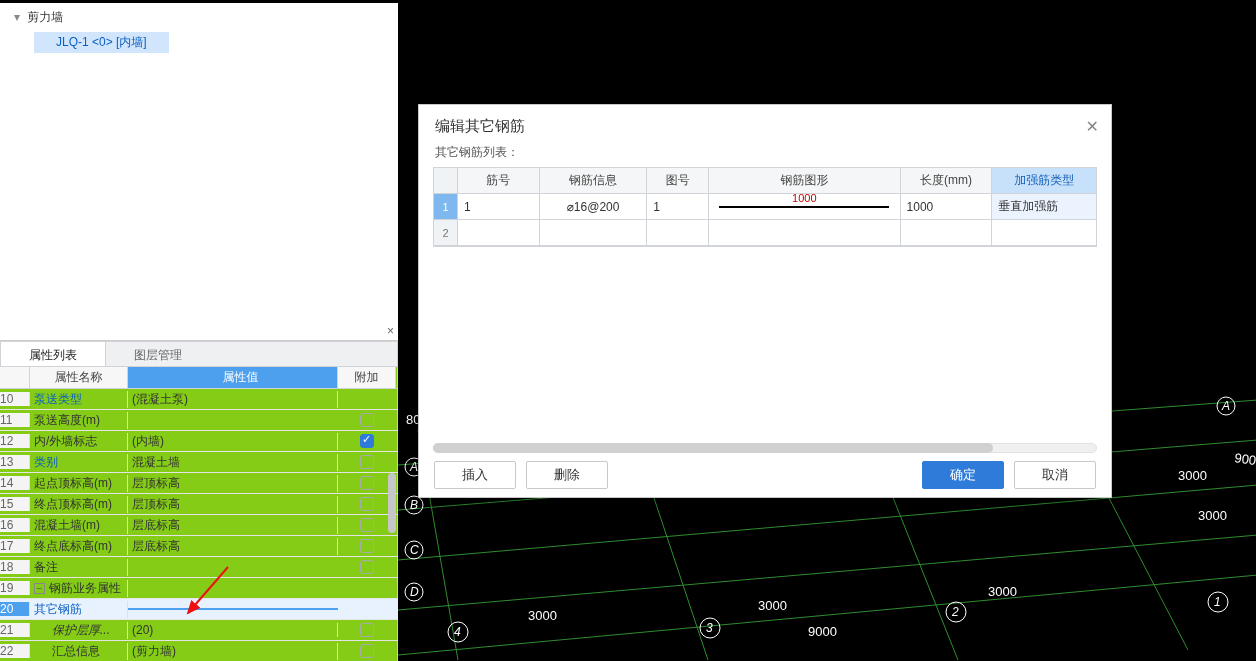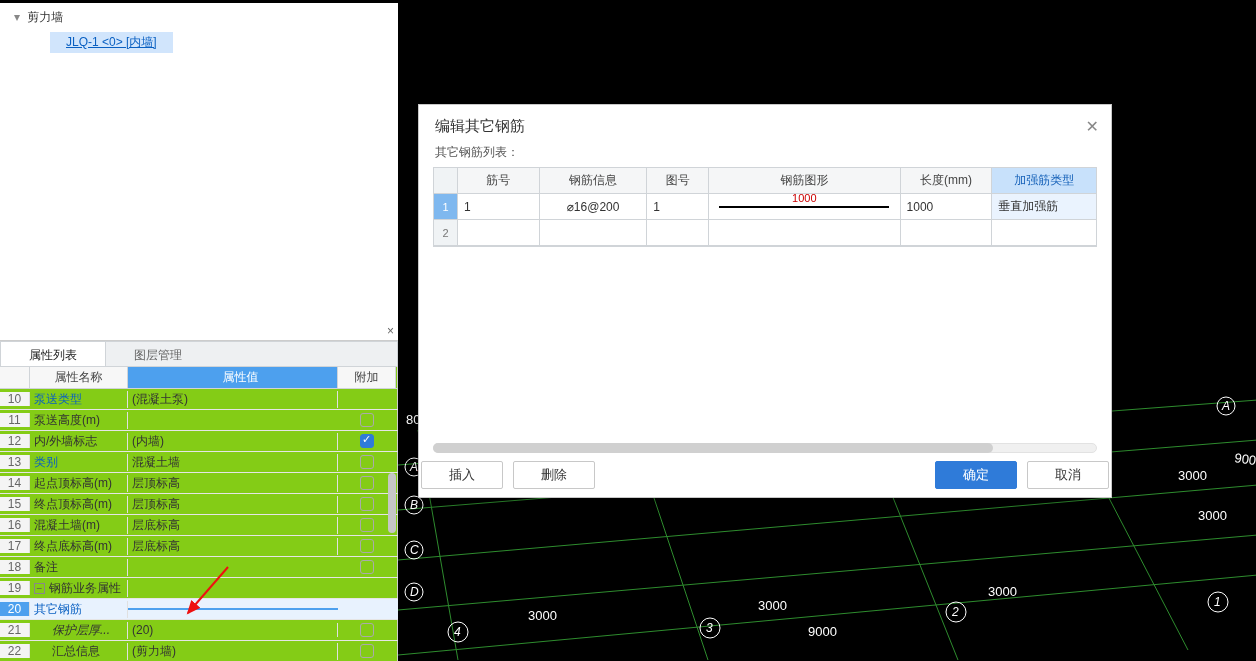--- a/index.html
+++ b/index.html
@@ -10,7 +10,7 @@
 .tree-area { position:absolute; left:0; top:0; width:398px; height:338px; background:#fff; border-bottom:1px solid #ccc; overflow:hidden; }
 .tree-node { padding:6px 8px 2px 14px; color:#333; }
 .tree-node .caret { display:inline-block; width:10px; color:#888;}
-.tree-child { margin:4px 0 0 50px; display:inline-block; padding:2px 16px; background:#d1e5fc; color:#0a60c2;text-decoration:underline; }
+.tree-child { margin:4px 0 0 34px; display:inline-block; padding:2px 22px; background:#d1e5fc; color:#0a60c2; }
 .close-x { position:absolute; right:4px; bottom:2px; color:#666; cursor:pointer; }
 
 .tabbar { position:absolute; left:0; top:338px; width:398px; height:26px; background:#eef0f2; border:1px solid #d0d4d8; display:flex; }

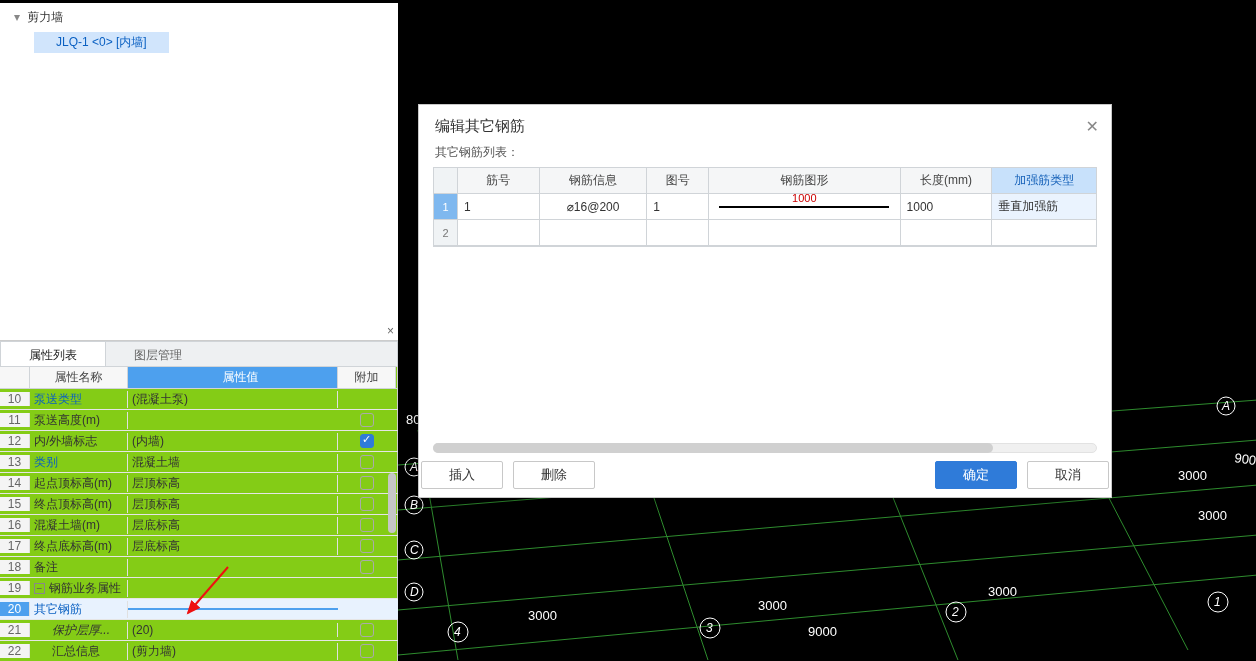--- a/index.html
+++ b/index.html
@@ -26,7 +26,7 @@
 .ph .cext { width:58px; }
 
 .prow { display:flex; height:21px; border-bottom:1px solid #e5e5e5; align-items:center; }
-.prow .pn { width:30px; text-align:center; background:#f4f4f4; color:#666; border-right:1px solid #e0e0e0;}
+.prow .pn { width:30px; background:#f4f4f4; color:#666; border-right:1px solid #e0e0e0;}
 .prow .pname { width:98px; padding:0 4px; color:#333; border-right:1px solid #e0e0e0; white-space:nowrap; overflow:hidden; }
 .prow .pval { width:210px; padding:0 4px; color:#333; border-right:1px solid #e0e0e0; white-space:nowrap; overflow:hidden;}
 .prow .pext { width:58px; display:flex; align-items:center; justify-content:center; }

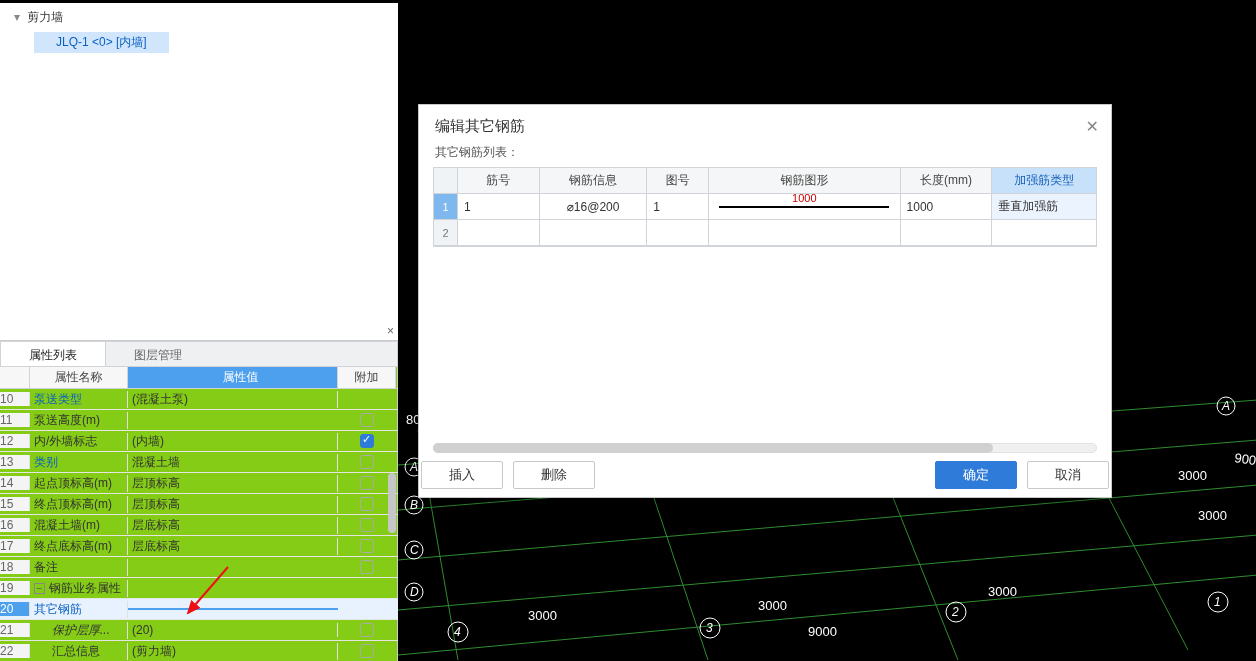--- a/index.html
+++ b/index.html
@@ -65,7 +65,7 @@
 .rebar-shape { width:170px; position:relative; }
 .rebar-shape .line { border-top:2px solid #000; width:100%;}
 .rebar-shape .lbl { position:absolute; width:100%; text-align:center; top:-14px; color:#c00; font-size:11px;}
-.dlg-btns { position:absolute; left:0; right:0; bottom:8px; padding:0 2px; display:flex; gap:10px;margin-top:14px; }
+.dlg-btns { position:absolute; left:0; right:0; bottom:8px; padding:0 15px; display:flex; gap:10px;margin-top:14px; }
 .dlg-btns .sp { flex:1; }
 .btn { min-width:82px; height:28px; border:1px solid #c8c8c8; background:#fff; color:#333; border-radius:2px; cursor:pointer; font-size:13px;}
 .btn.primary { background:#2f7bd9; color:#fff; border-color:#2f7bd9;}

